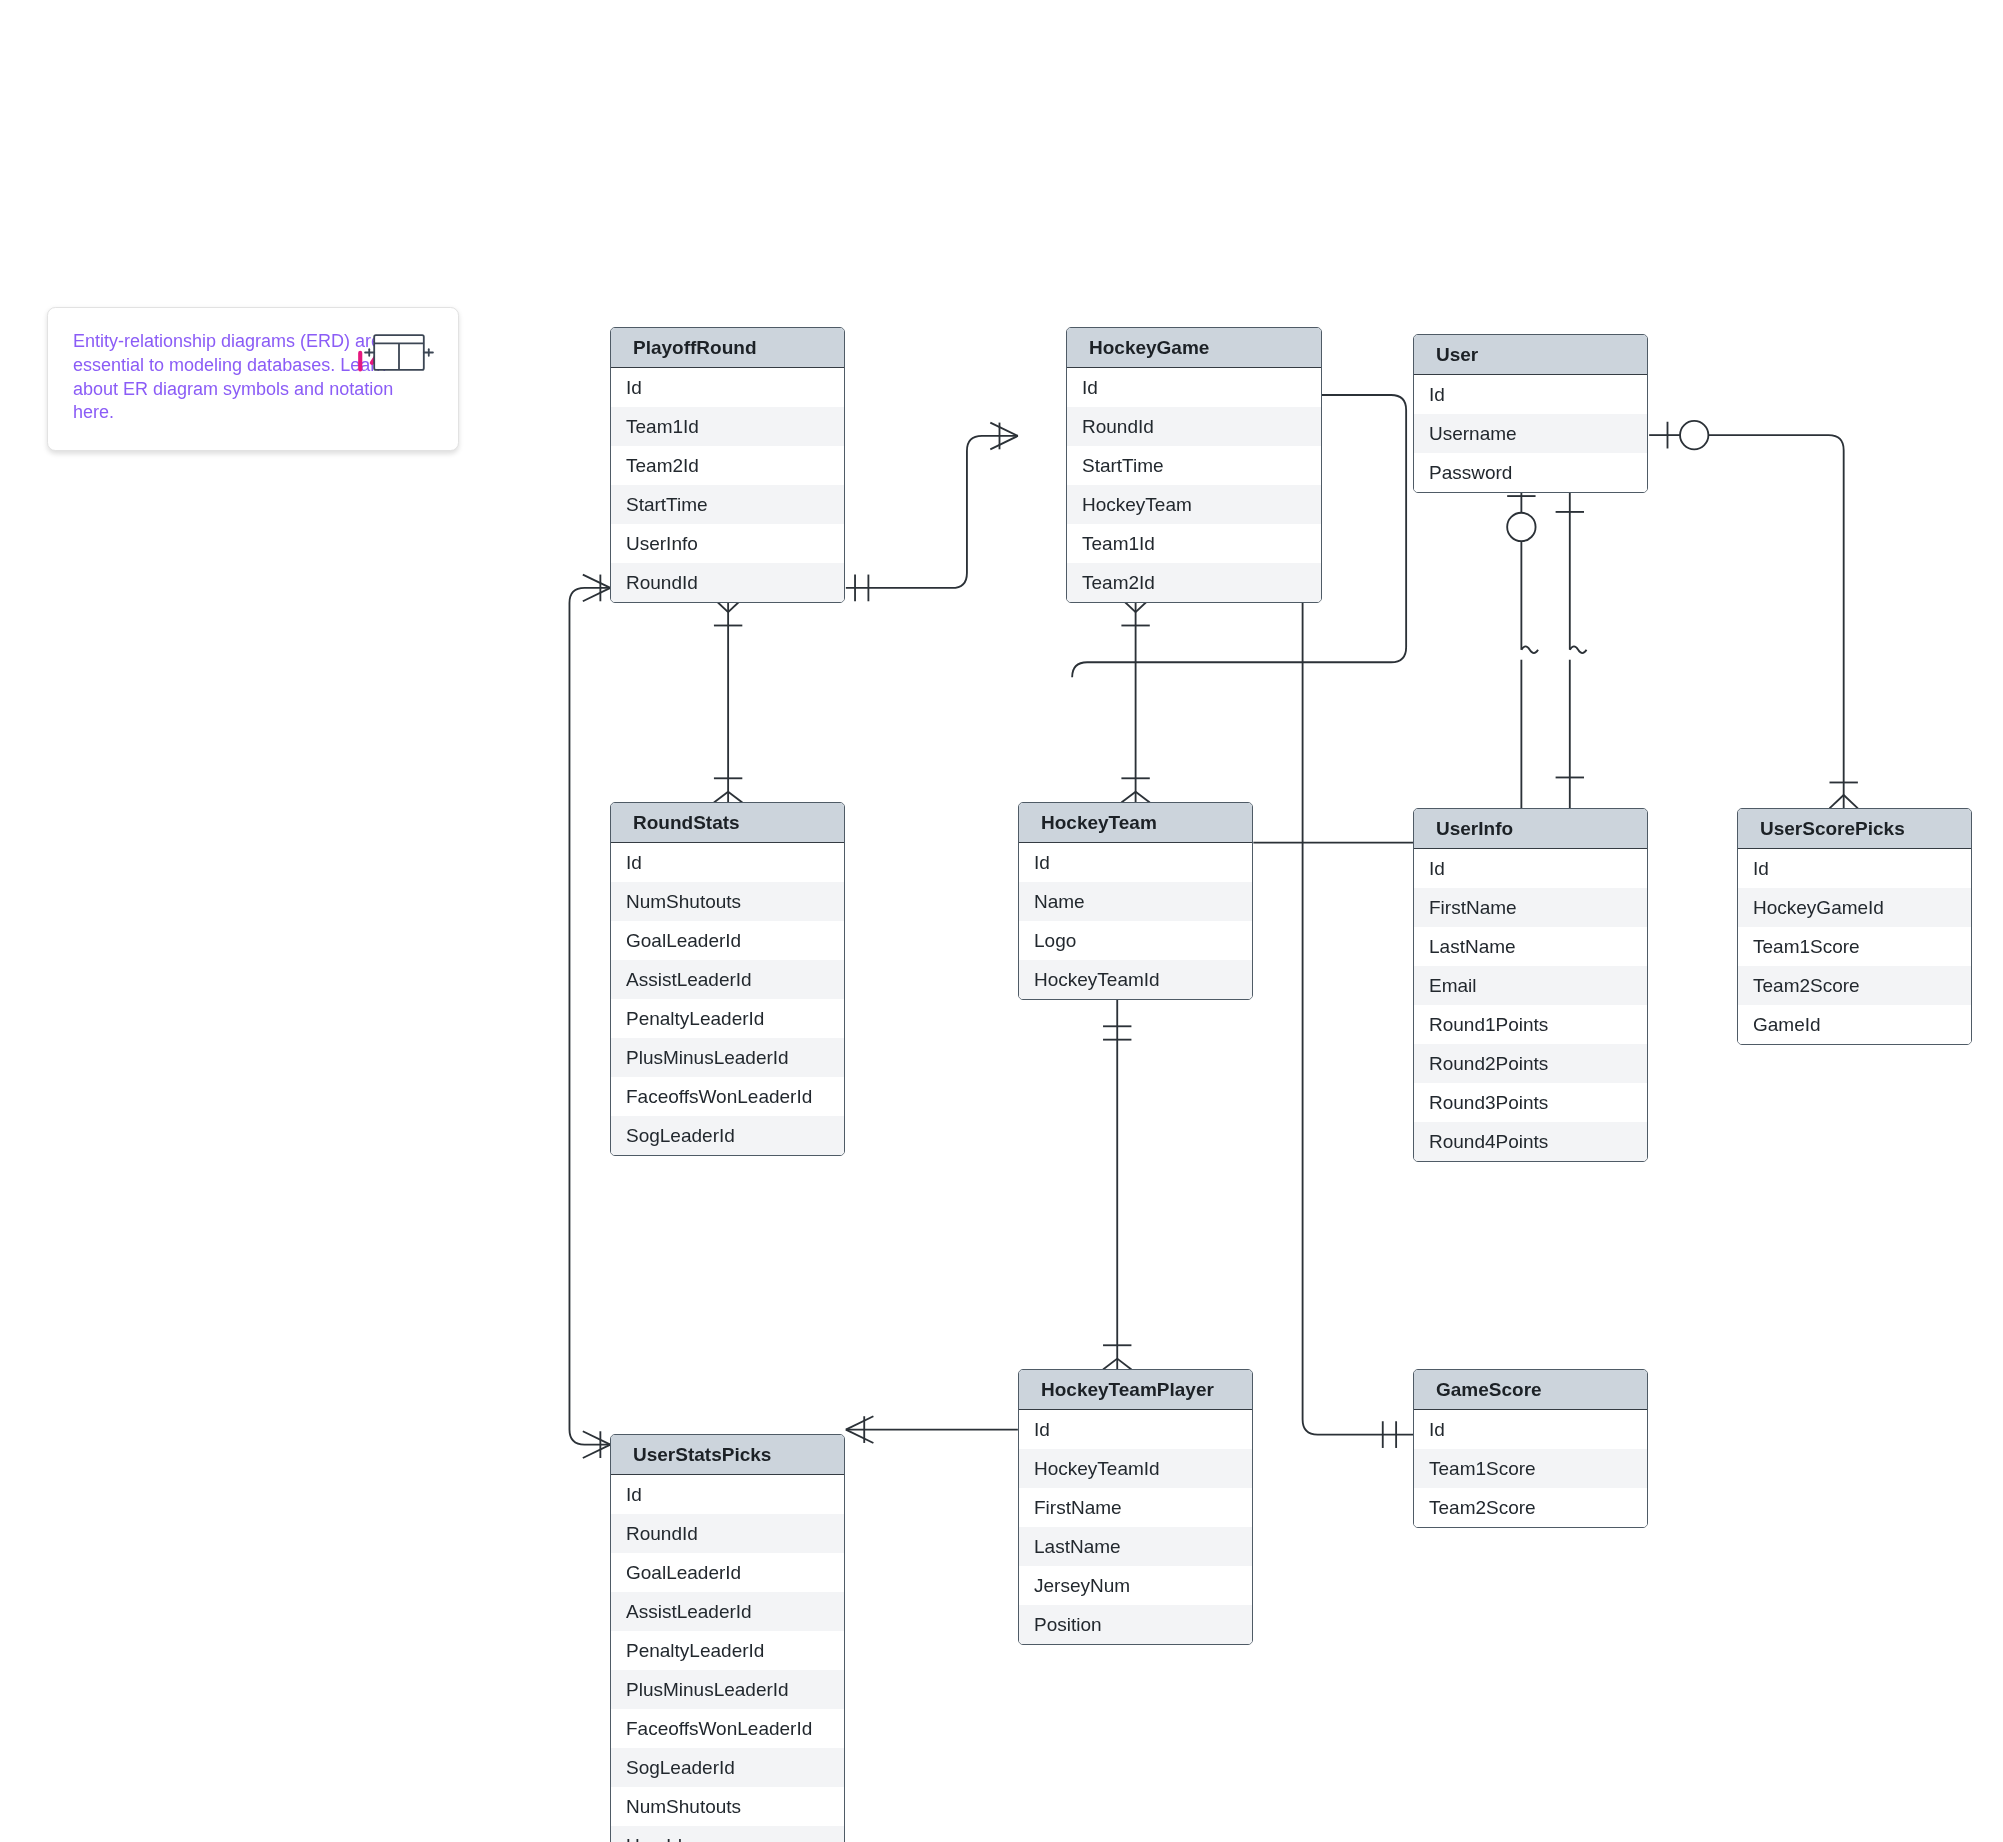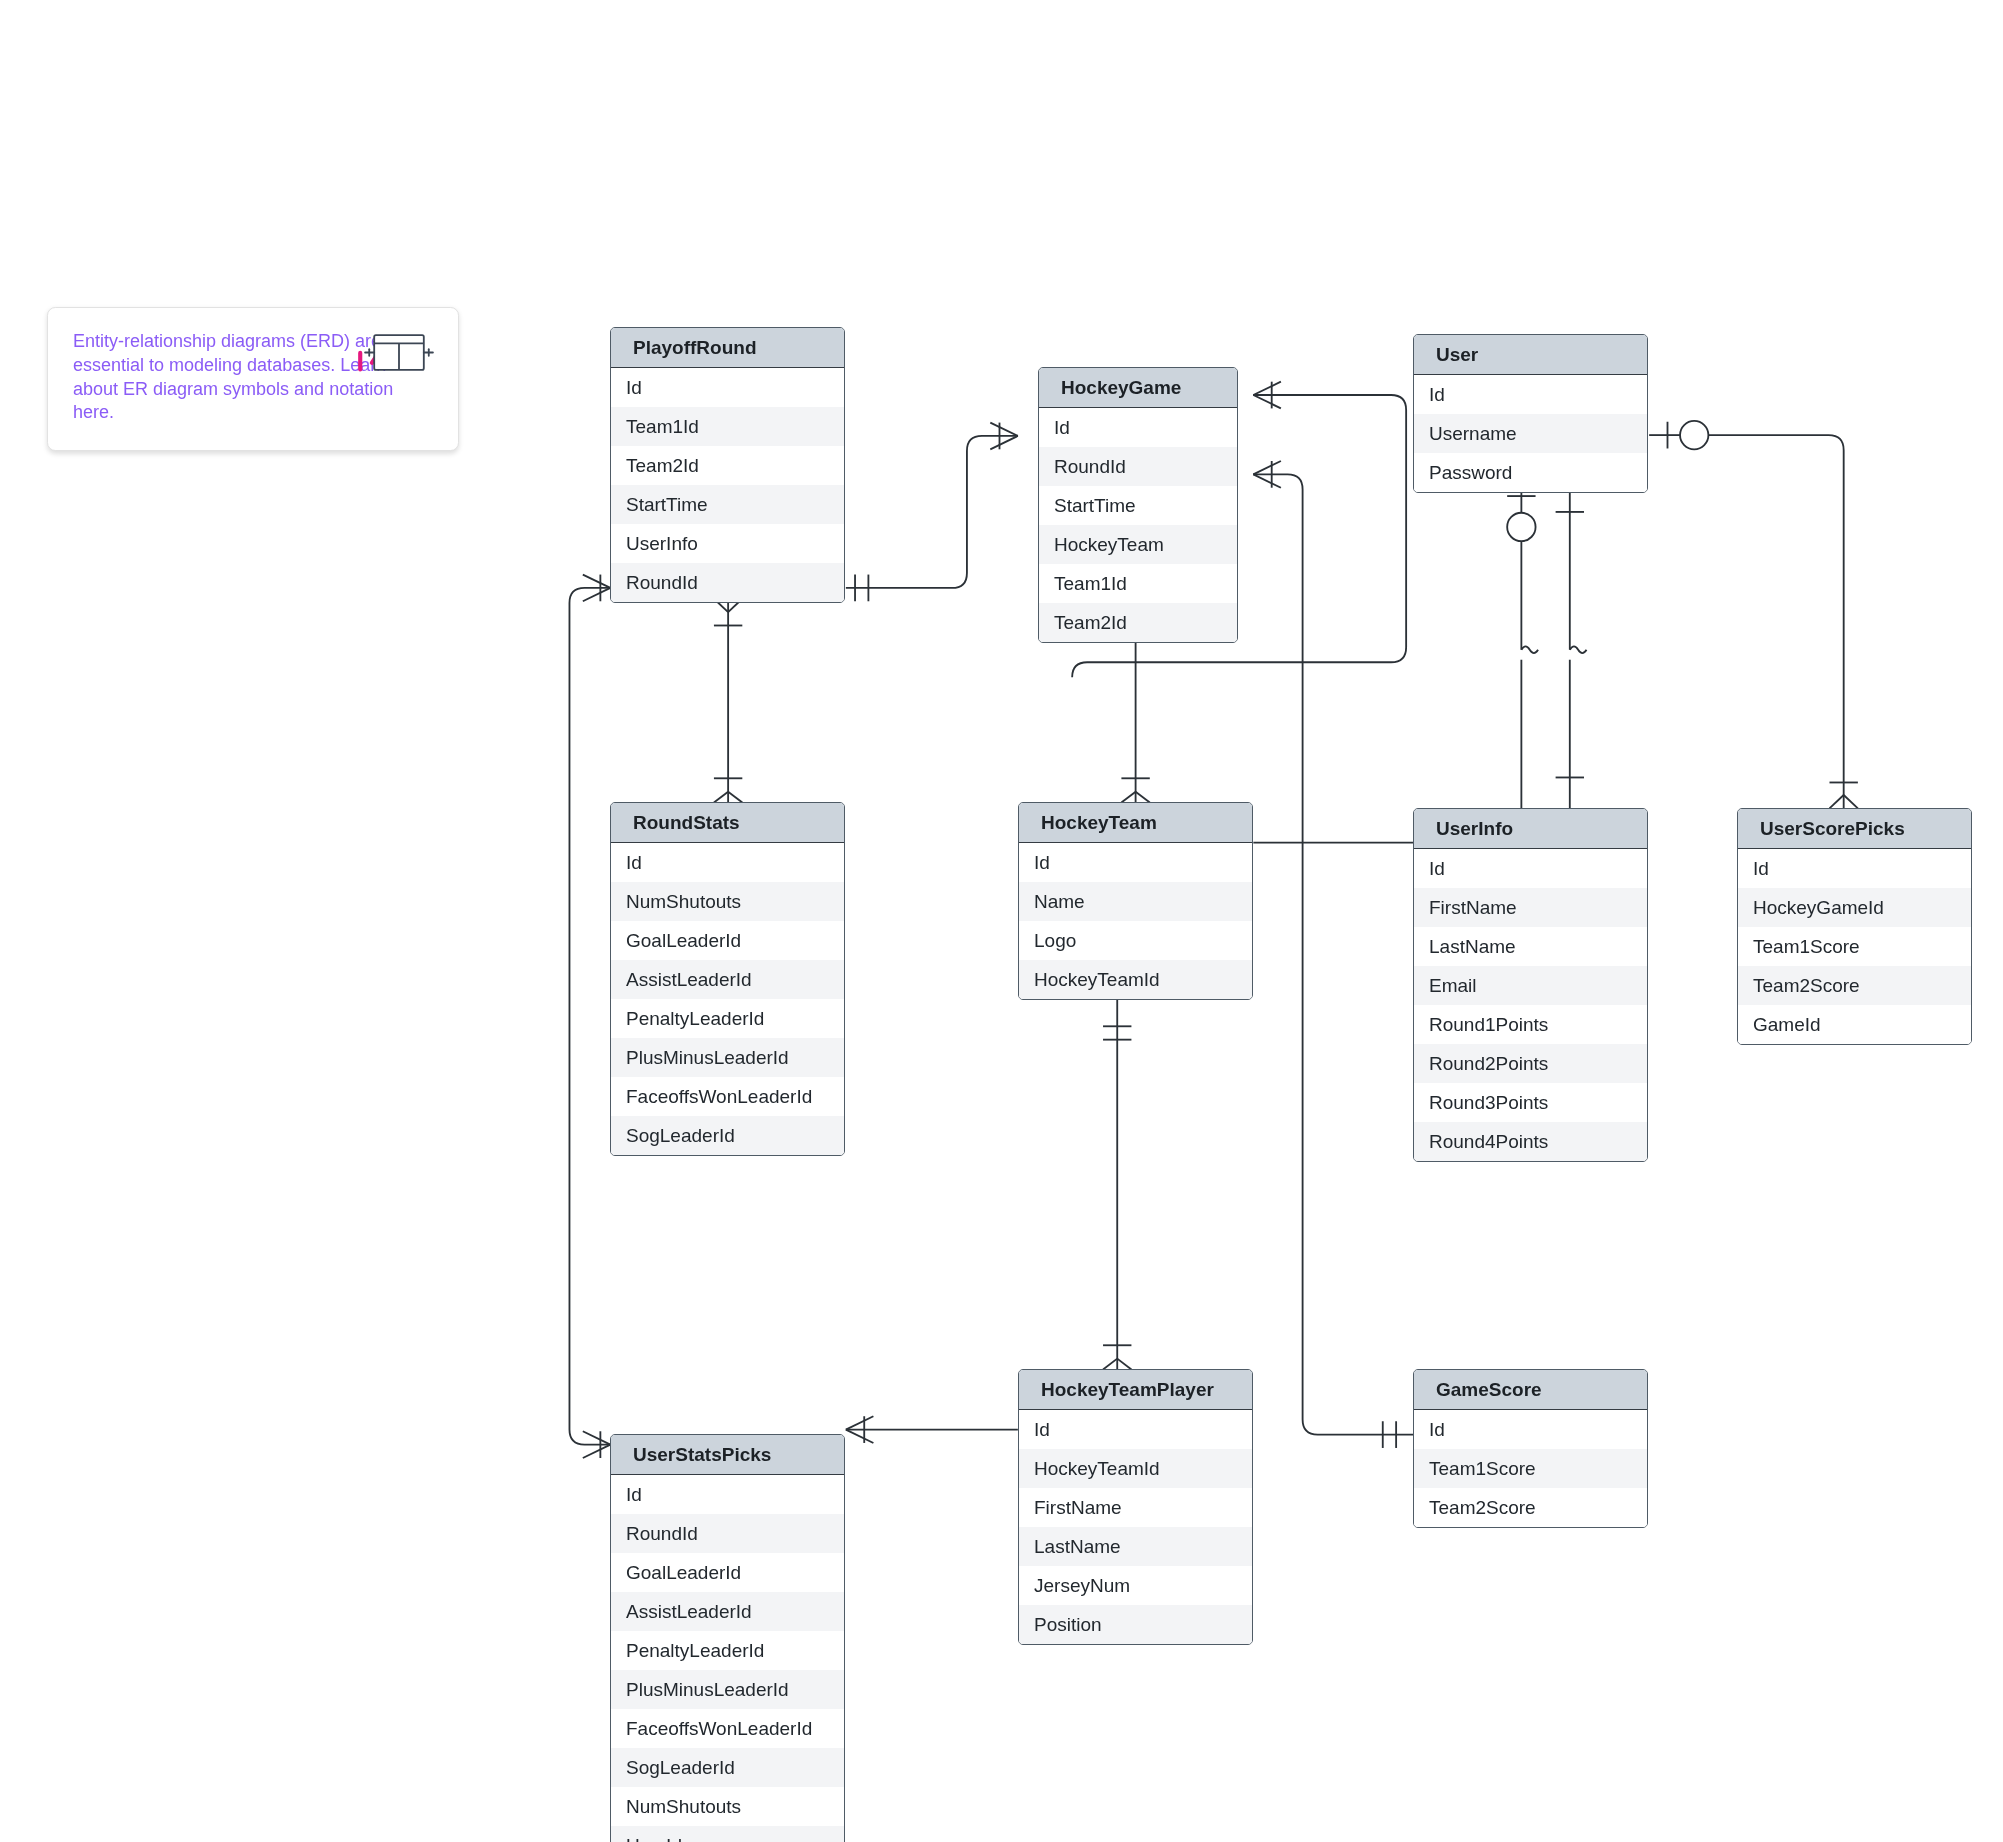--- a/index.html
+++ b/index.html
@@ -248,7 +248,7 @@
         <div class="ent-row">RoundId</div>
       </div>
     </div>
-    <div class="entity" style="left: 1038px; top: 327px; width: 200px; margin-top: 40px;">
+    <div class="entity" style="left: 1066px; top: 327px; width: 256px;">
       <div class="ent-header">HockeyGame</div>
       <div class="ent-rows">
         <div class="ent-row">Id</div>

